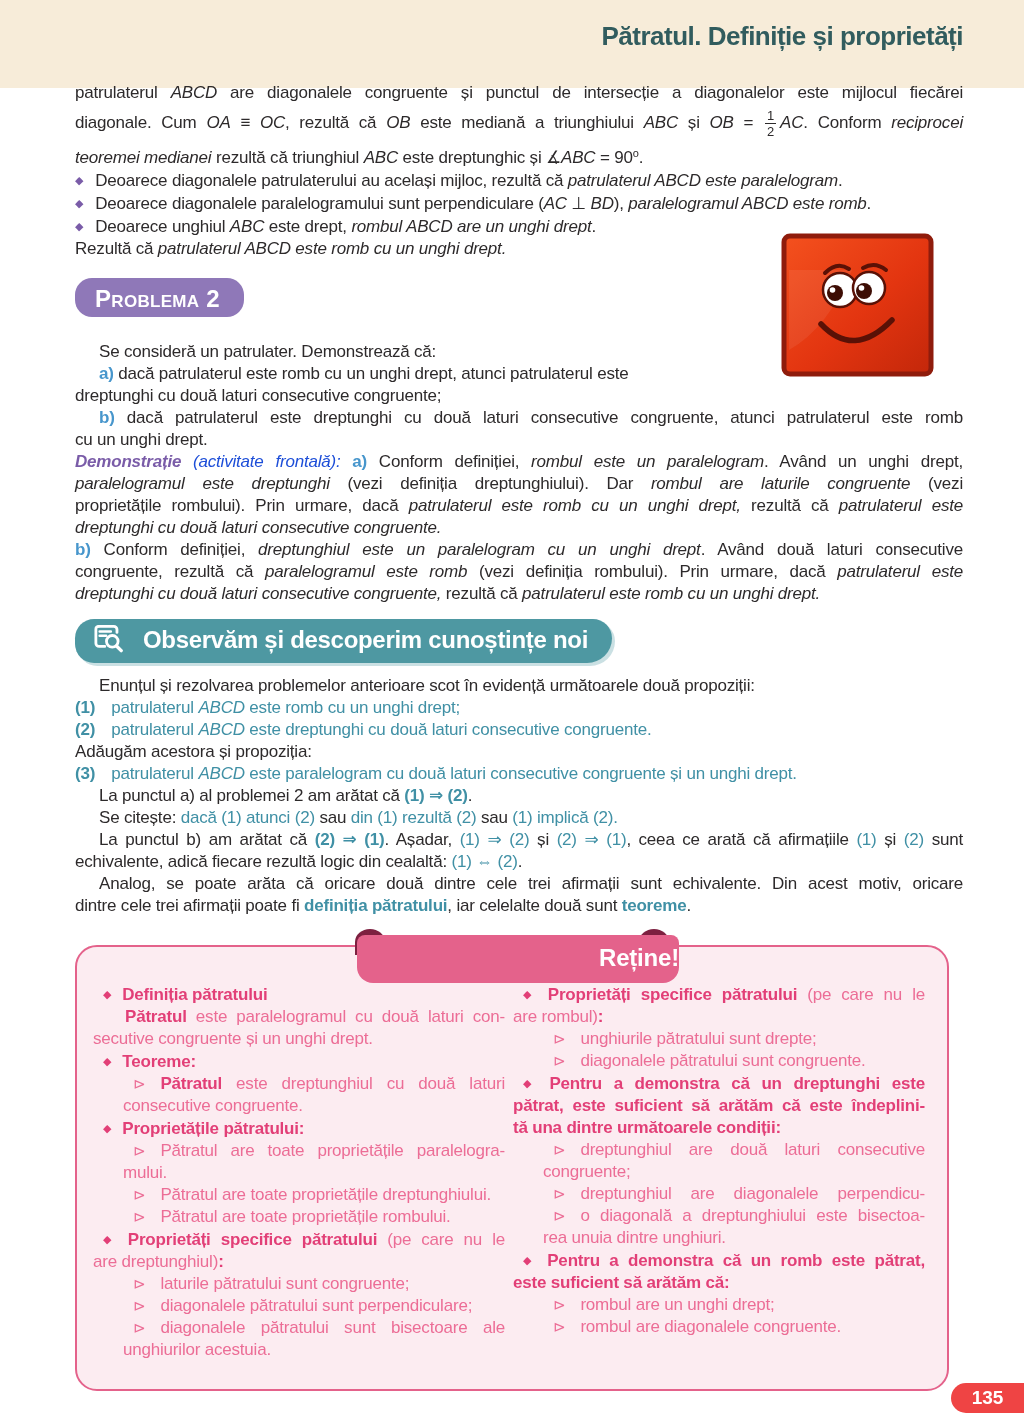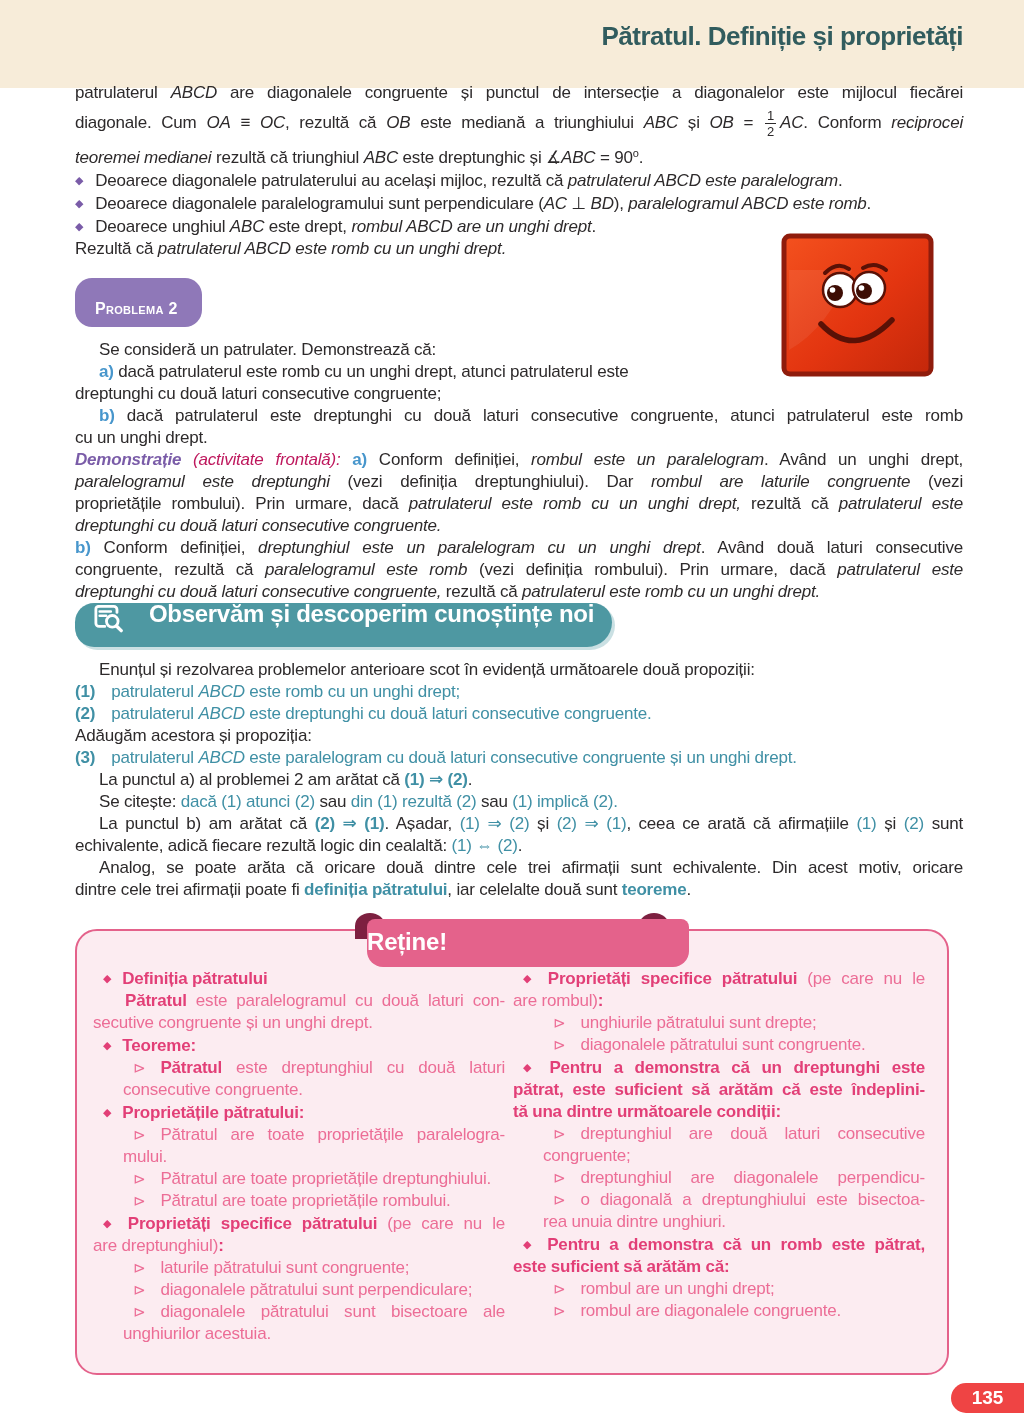--- a/index.html
+++ b/index.html
@@ -40,8 +40,8 @@
 
   
   .badge{display:inline-block;margin-top:18px;background:#8f78b8;color:#fff;
-         font-variant:small-caps;font-weight:700;font-size:16px;
-         padding:20px 24px 7px 20px;border-radius:17px;letter-spacing:.3px}
+         font-variant:small-caps;font-weight:700;font-size:24px;
+         padding:10px 24px 7px 20px;border-radius:17px;letter-spacing:.3px}
   .prob{margin-top:12px}
   .demo{margin-top:0}
 

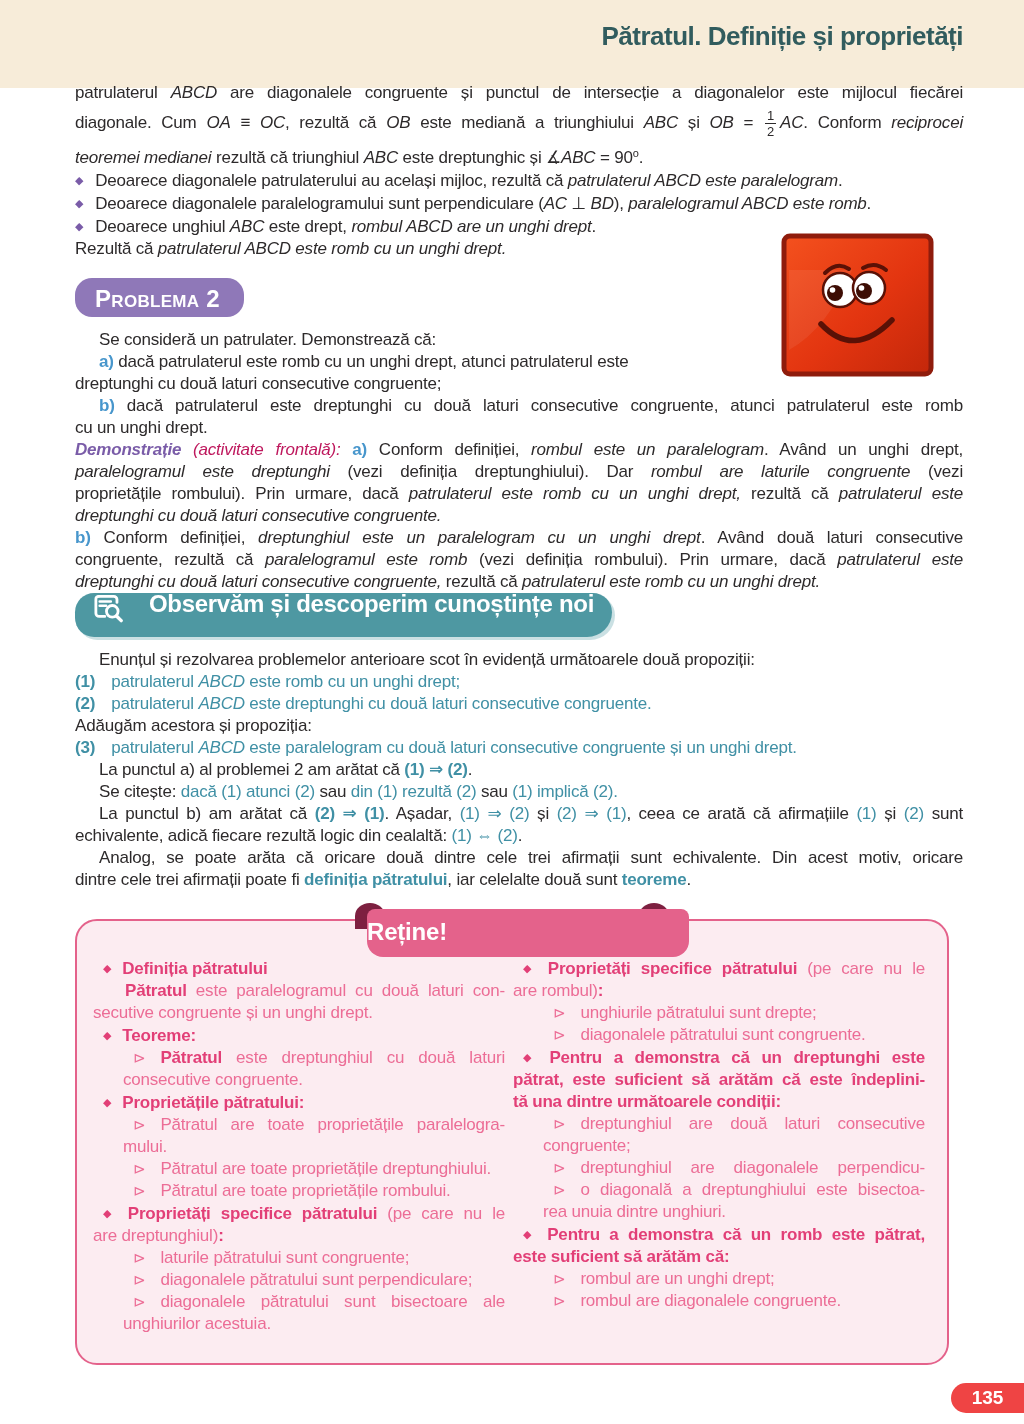--- a/index.html
+++ b/index.html
@@ -42,7 +42,7 @@
   .badge{display:inline-block;margin-top:18px;background:#8f78b8;color:#fff;
          font-variant:small-caps;font-weight:700;font-size:24px;
          padding:10px 24px 7px 20px;border-radius:17px;letter-spacing:.3px}
-  .prob{margin-top:12px}
+  .prob{margin-top:24px}
   .demo{margin-top:0}
 
   

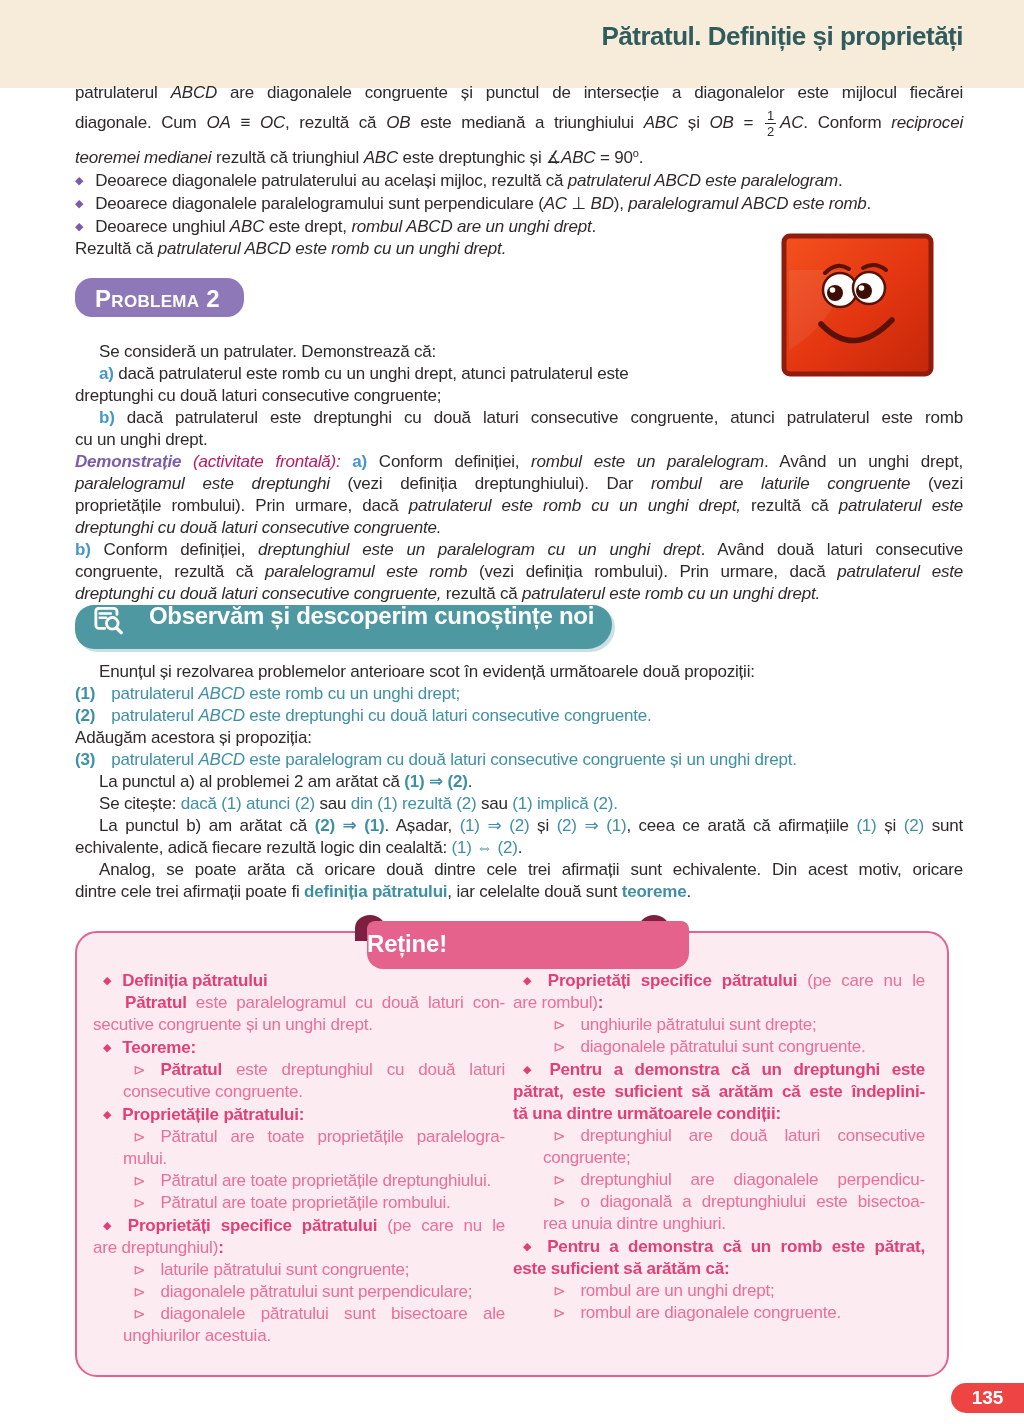--- a/index.html
+++ b/index.html
@@ -24,7 +24,7 @@
   .i{font-style:italic}
   .b{font-weight:700}
   .bl{color:#4796cc;font-weight:700}
-  .pui{color:#be185d;font-style:italic}
+  .pui{color:#1d4ed8;font-style:italic}
   .pubi{color:#7a5ca8;font-style:italic;font-weight:700}
   .te{color:#4090a5}
   .tei{color:#4090a5;font-style:italic}

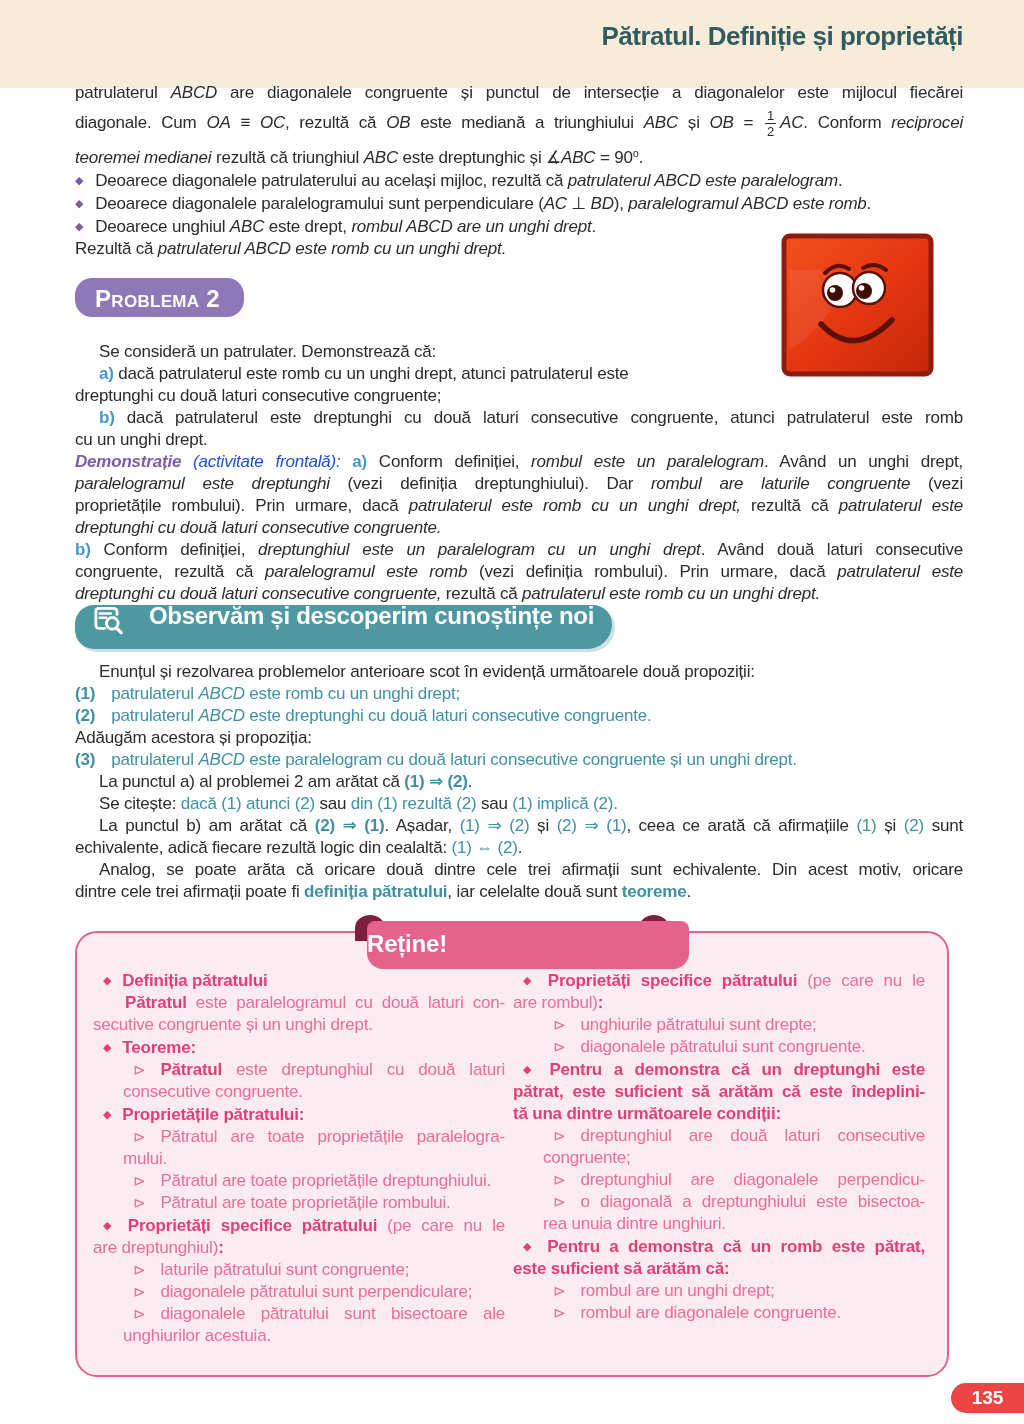--- a/index.html
+++ b/index.html
@@ -46,9 +46,9 @@
   .demo{margin-top:0}
 
   
-  .banner{width:537px;height:44px;background:#4e98a2;
-          border-radius:20px 20px 26px 20px;display:flex;align-items:flex-start;
-          padding-left:18px;gap:24px;box-shadow:3px 3px 0 rgba(78,152,162,.30)}
+  .banner{margin-top:14px;width:537px;height:44px;background:#4e98a2;
+          border-radius:20px 20px 26px 20px;display:flex;align-items:center;
+          padding-left:18px;gap:18px;box-shadow:3px 3px 0 rgba(78,152,162,.30)}
   .banner-label{color:#fff;font-size:24px;font-weight:700;letter-spacing:-0.3px;
                 padding-bottom:3px}
   .obs{margin-top:12px}

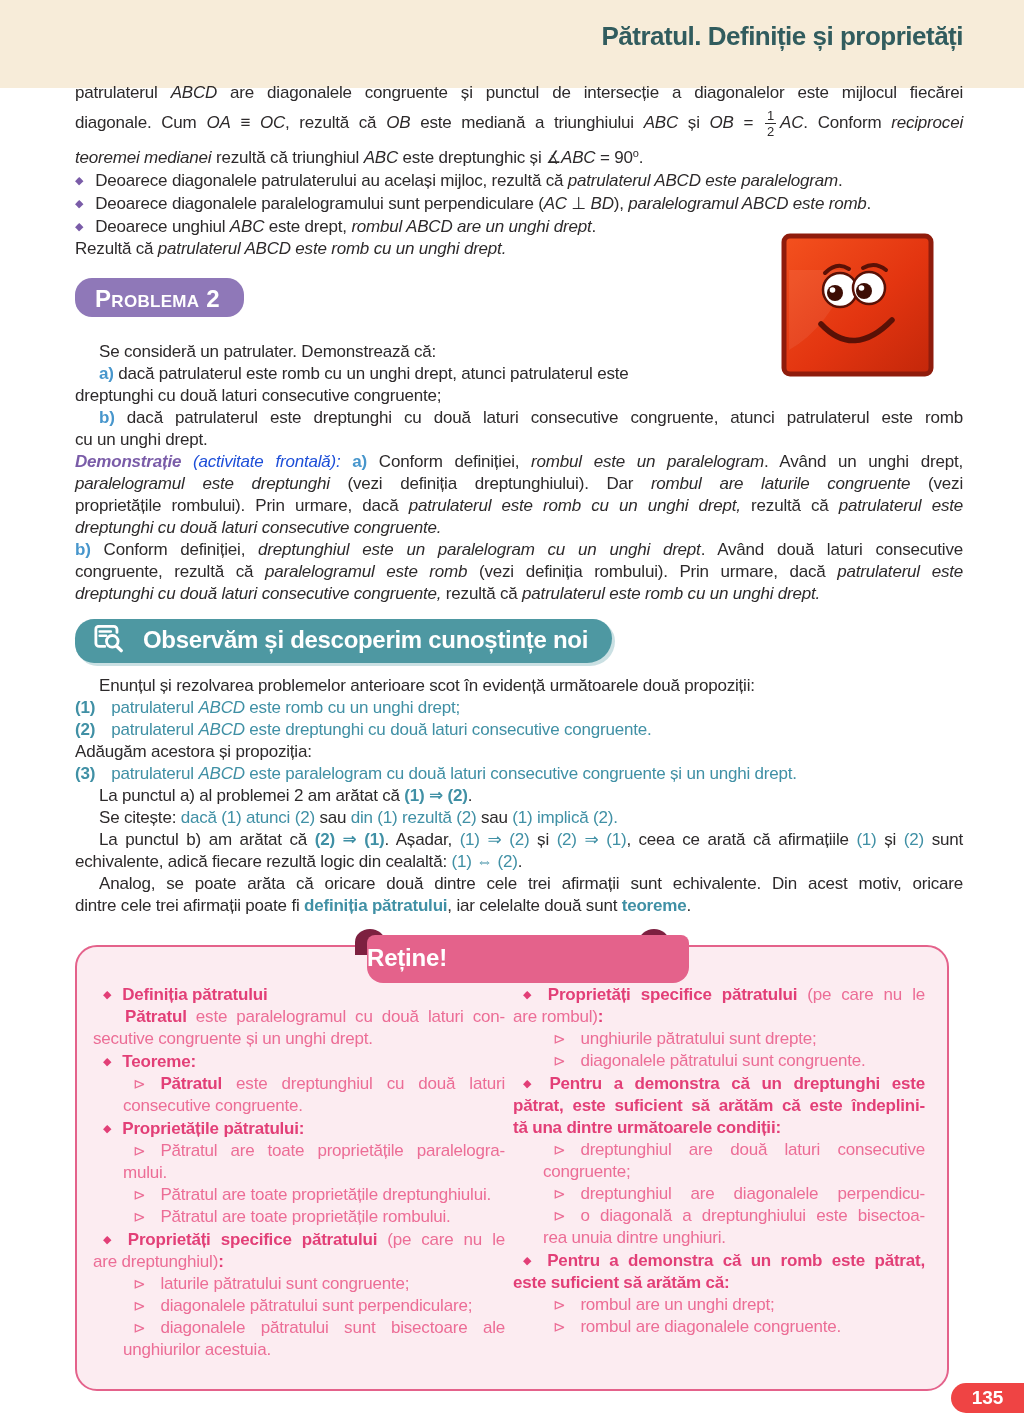--- a/index.html
+++ b/index.html
@@ -62,9 +62,9 @@
   .ear{position:absolute;top:0;width:30px;height:26px;background:#7d2040;
        border-radius:50% 50% 0 0}
   .ear.left{left:4px}.ear.right{right:4px}
-  .ribbon{position:absolute;top:6px;left:16px;width:322px;height:48px;background:#e4628b;
+  .ribbon{position:absolute;top:6px;left:6px;width:322px;height:48px;background:#e4628b;
           border-radius:8px 8px 16px 16px;color:#fff;font-size:24px;font-weight:700;
-          text-align:left;line-height:46px}
+          text-align:right;line-height:46px}
   .cols{display:flex;gap:8px}
   .col{width:412px}
   .retine .line{color:#ec6d96}

